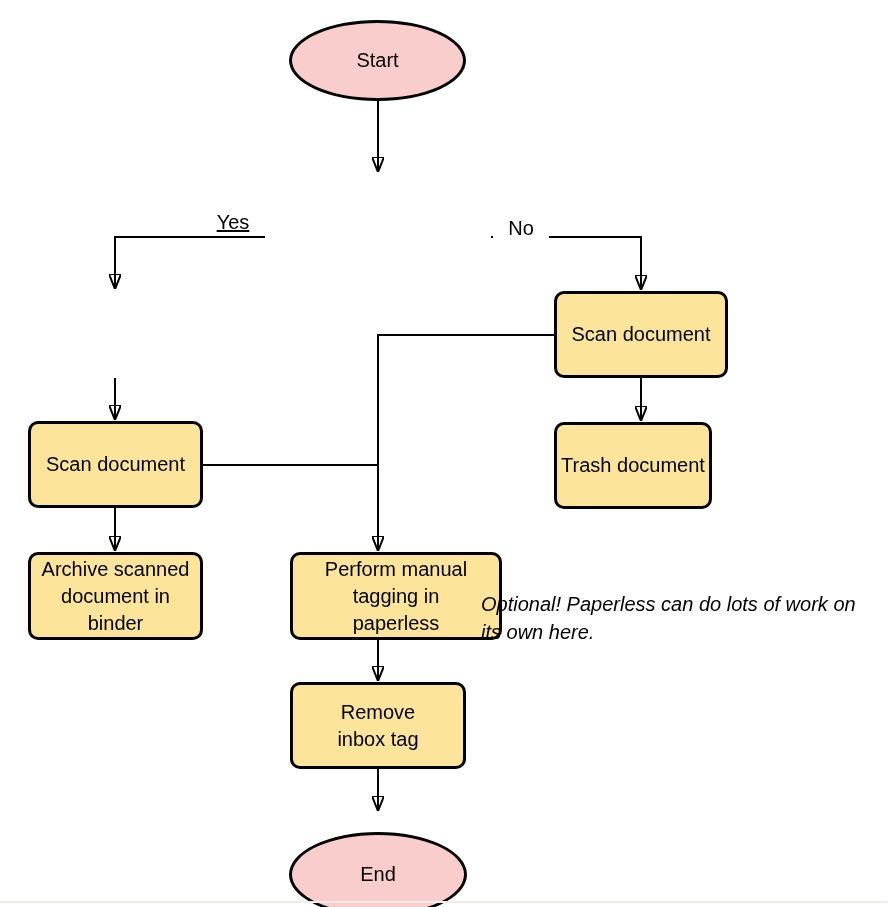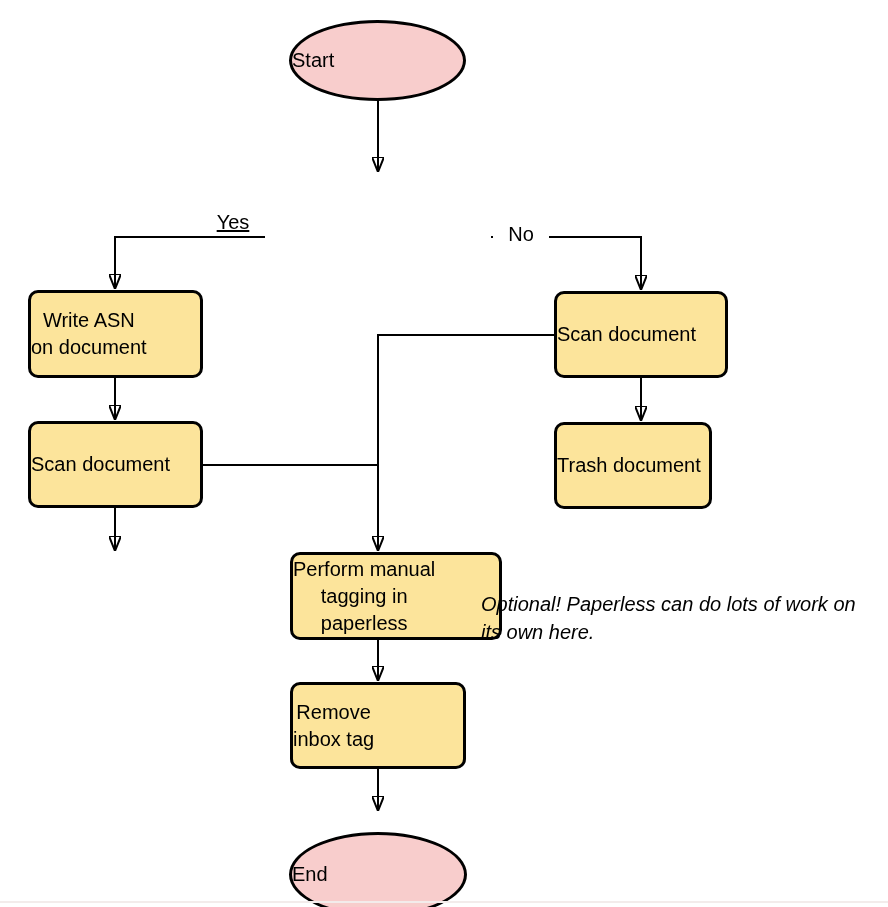--- a/index.html
+++ b/index.html
@@ -33,6 +33,7 @@
     position: absolute;
     display: flex;
     align-items: center;
+    justify-content: center;
     text-align: center;
     font-size: 20px;
     line-height: 27px;

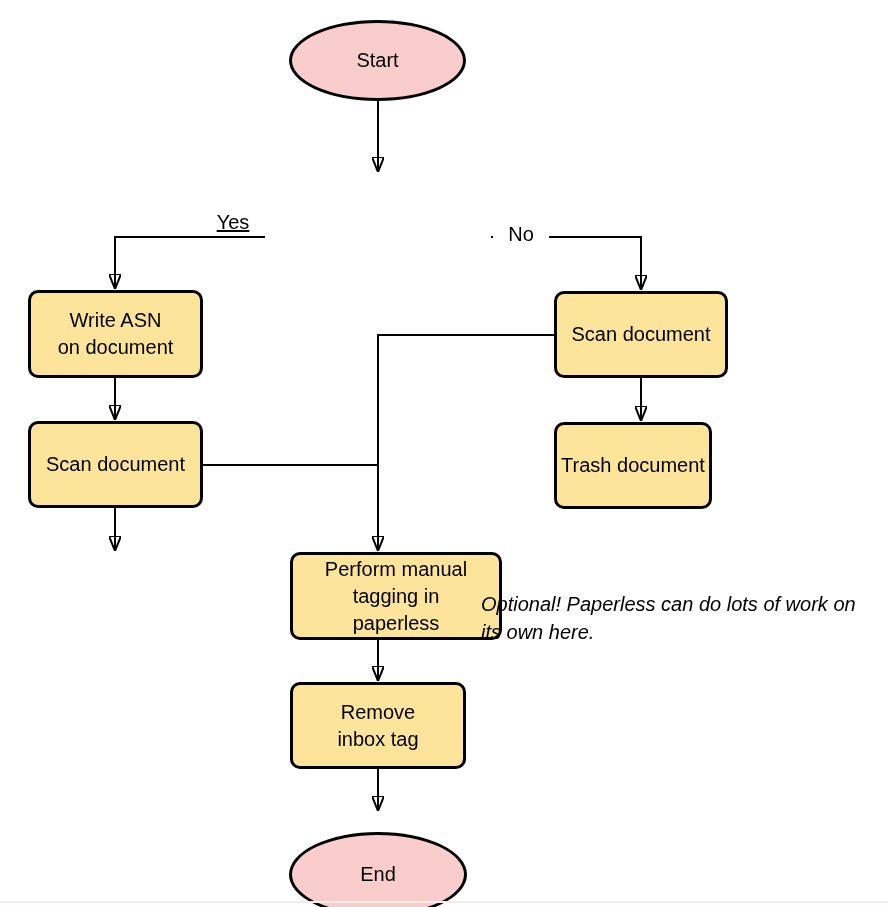--- a/index.html
+++ b/index.html
@@ -106,7 +106,7 @@
 
 
   <div class="edge-label" style="left:205px; top:210px;text-decoration:underline;">Yes</div>
-  <div class="edge-label" style="left:493px; top:222px;">No</div>
+  <div class="edge-label" style="left:493px; top:216px;">No</div>
 
   <div class="node process" style="left:28px; top:290px; width:175px; height:88px;">
     <div class="label">Write ASN

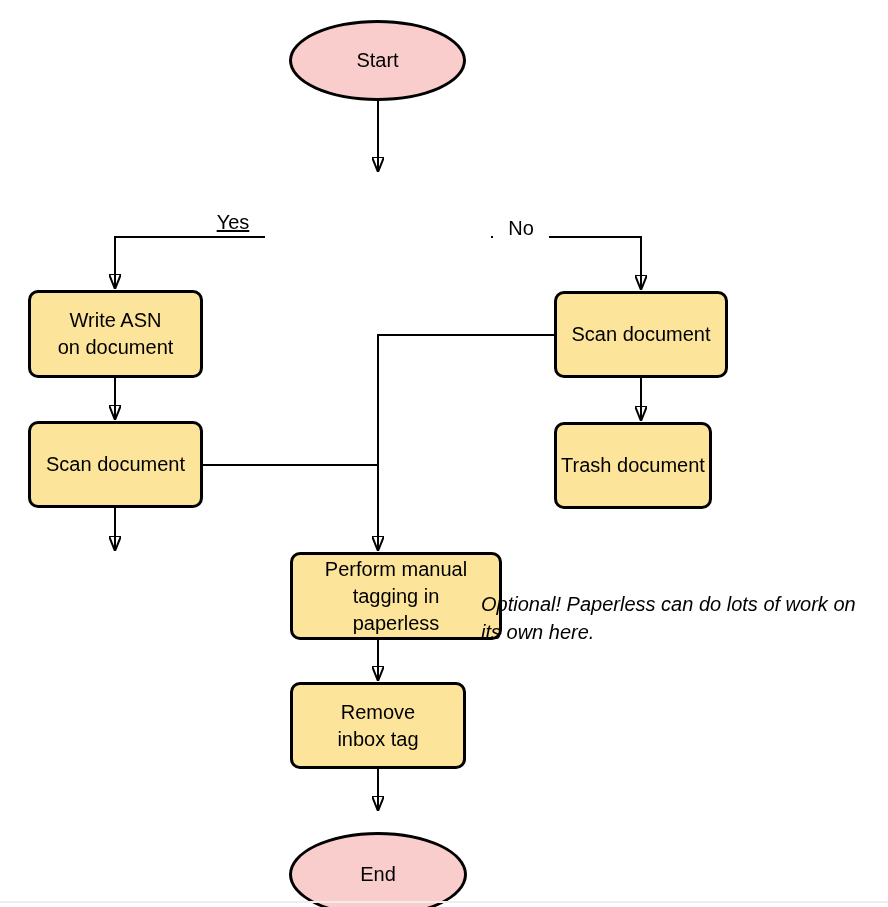--- a/index.html
+++ b/index.html
@@ -108,10 +108,6 @@
   <div class="edge-label" style="left:205px; top:210px;text-decoration:underline;">Yes</div>
   <div class="edge-label" style="left:493px; top:216px;">No</div>
 
-  <div class="node process" style="left:28px; top:290px; width:175px; height:88px;">
-    <div class="label">Write ASN
-on document</div>
-  </div>
 
   <div class="node process" style="left:28px; top:421px; width:175px; height:87px;">
     <div class="label">Scan document</div>

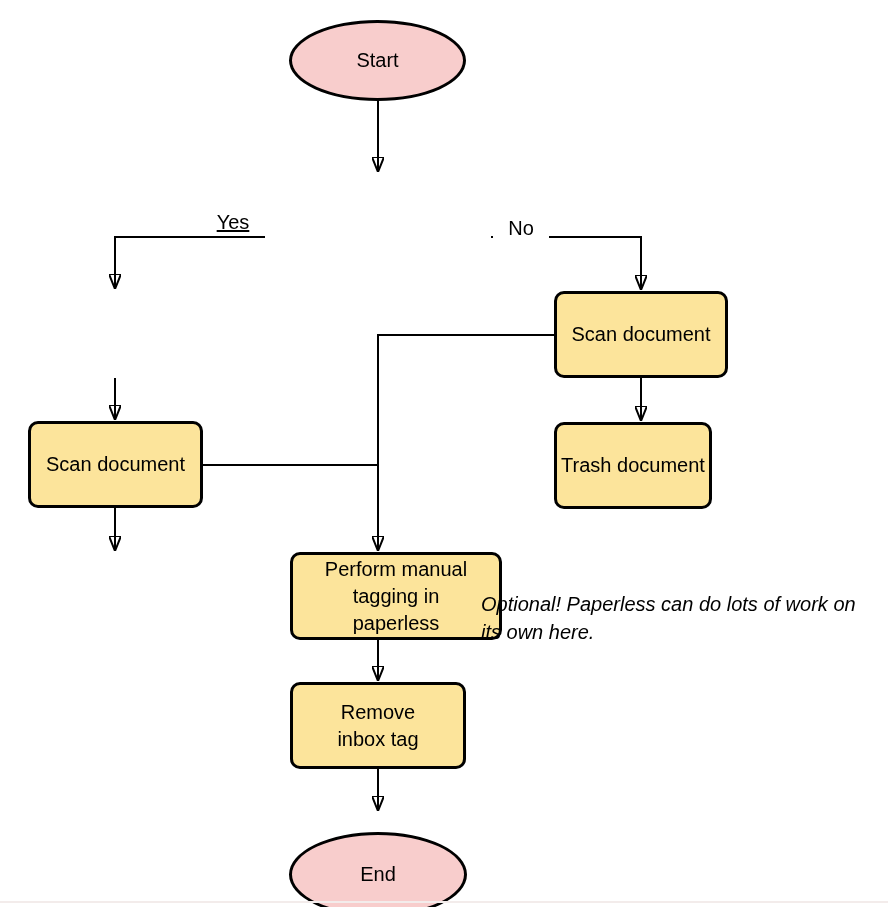--- a/index.html
+++ b/index.html
@@ -113,6 +113,11 @@
     <div class="label">Scan document</div>
   </div>
 
+  <div class="node process" style="left:28px; top:552px; width:175px; height:88px;">
+    <div class="label">Archive scanned
+document in
+binder</div>
+  </div>
 
   <div class="node process" style="left:554px; top:291px; width:174px; height:87px;">
     <div class="label">Scan document</div>

